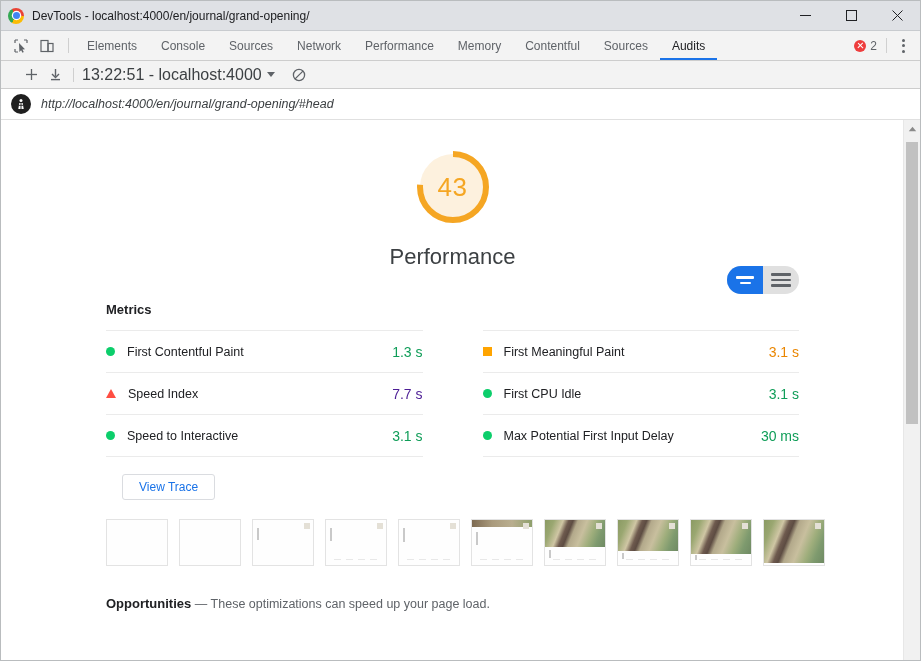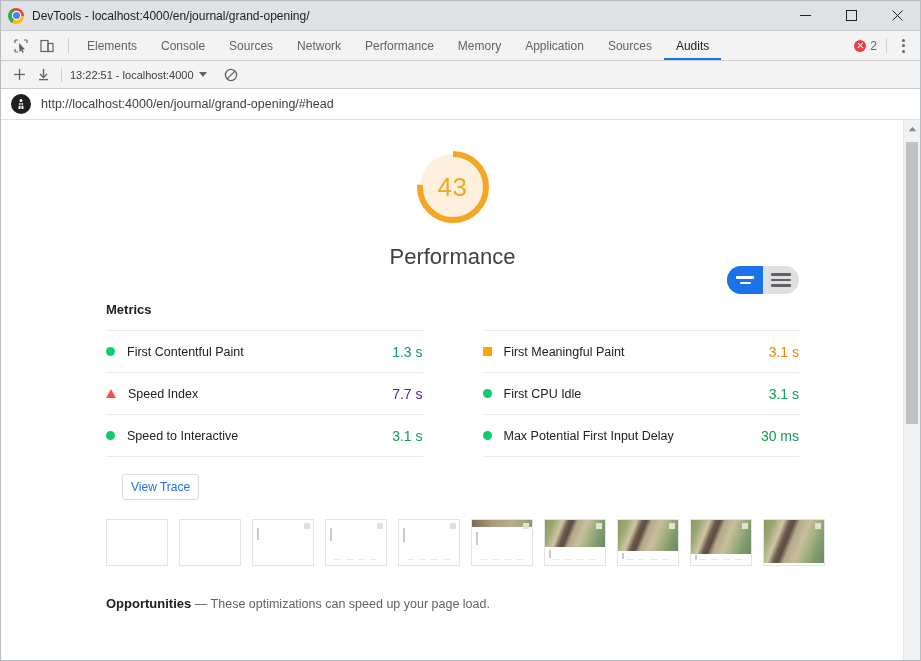--- a/index.html
+++ b/index.html
@@ -334,7 +334,7 @@
           <span>Memory</span>
         </div>
       <div class="tab">
-          <span>Application</span>
+          <span>Contentful</span>
         </div>
       <div class="tab">
           <span>Sources</span>

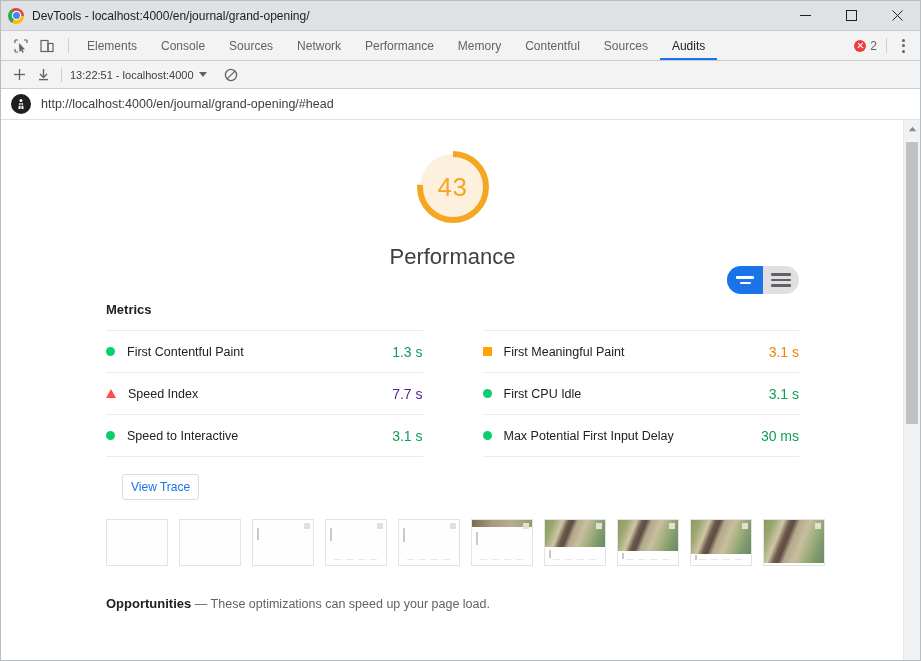--- a/index.html
+++ b/index.html
@@ -112,7 +112,7 @@
     background: #f3f3f3;
     display: flex; align-items: center;
     border-bottom: 1px solid #cdcdcd;
-    font-size: 11px; color: #3c4043;
+    font-size: 16px; color: #3c4043; padding-left: 12px;
   }
   .atb-icon {
     width: 24px; height: 27px;

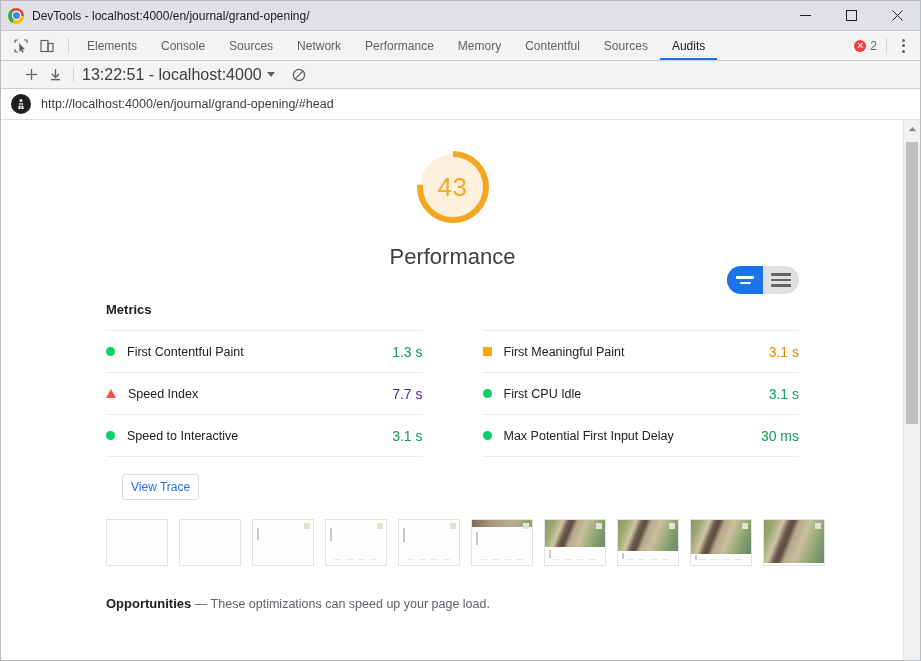--- a/index.html
+++ b/index.html
@@ -142,7 +142,7 @@
     display: flex; align-items: center; justify-content: center;
   }
   .lh-logo svg { display: block; }
-  .url-text { font-size: 12.5px; color: #3c4043; }
+  .url-text { font-size: 12.5px; color: #3c4043; font-style: italic; }
 
   
   .report-wrap { flex: 1; position: relative; overflow: hidden; background: #fff; }

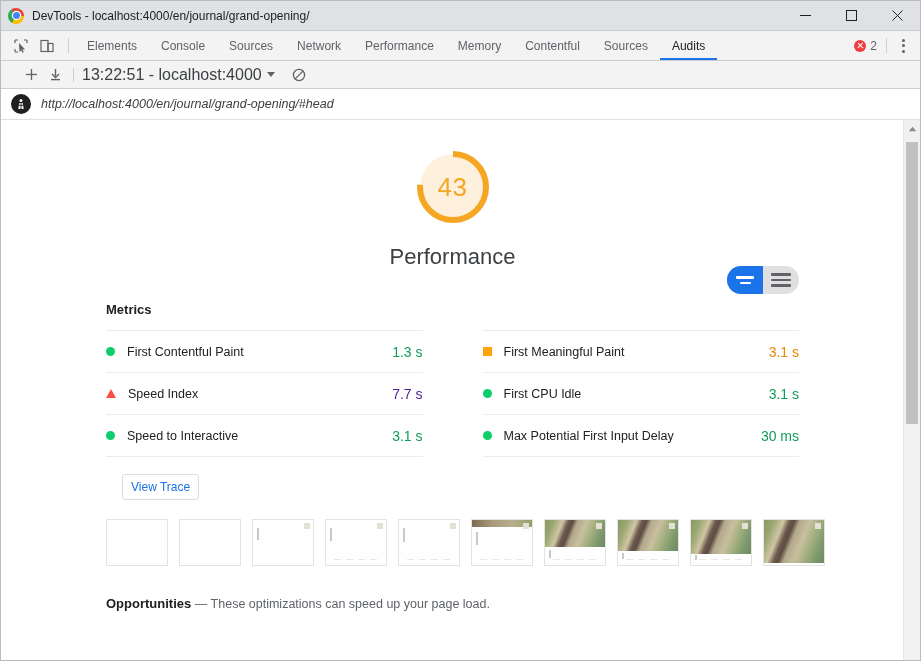--- a/index.html
+++ b/index.html
@@ -213,7 +213,7 @@
 
   .view-trace {
     display: inline-block; margin-top: 17px; margin-left: 16px;
-    padding: 5px 8px;
+    padding: 5px 16px;
     border: 1px solid #dadce0; border-radius: 3px;
     background: #fff; color: #1a73e8; font-size: 12px;
   }

